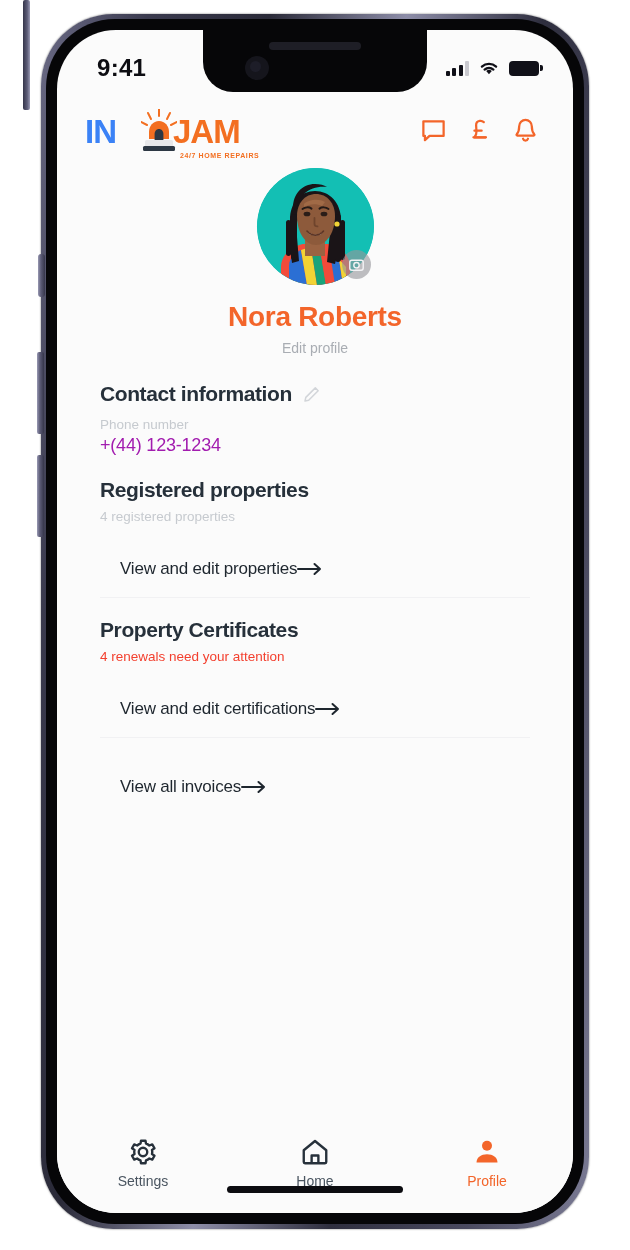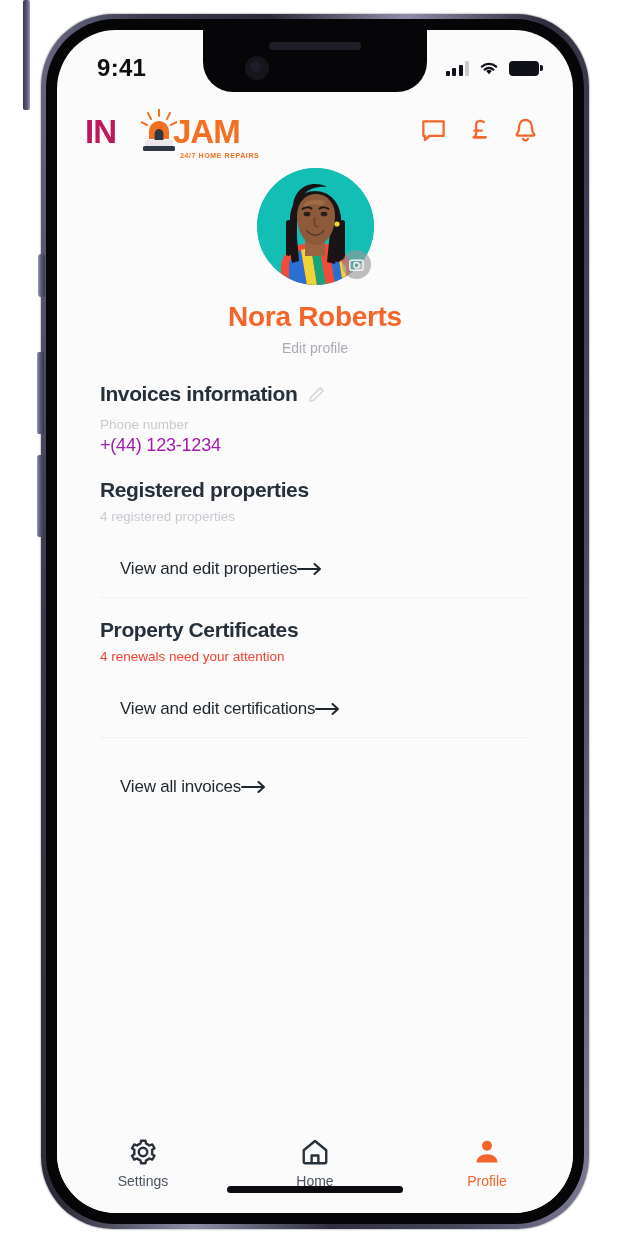--- a/index.html
+++ b/index.html
@@ -104,7 +104,7 @@
   .logo-text {
     position: absolute; left: 0; bottom: 10px;
     font-size: 33px; font-weight: bold; letter-spacing: -1px;
-    color: #be185d; font-family: "Liberation Sans", sans-serif;
+    color: #3b82f6; font-family: "Liberation Sans", sans-serif;
   }
   .logo-jam {
     position: absolute; left: 88px; bottom: 10px;

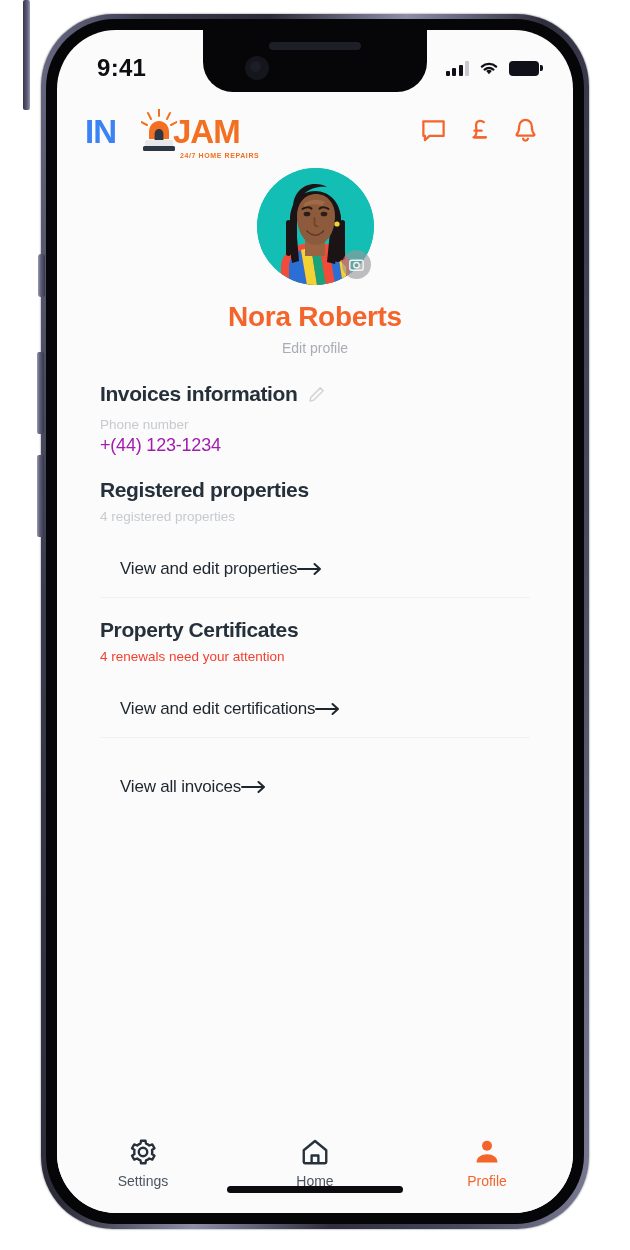--- a/index.html
+++ b/index.html
@@ -319,7 +319,7 @@
 
       <div class="sec-block" style="margin-top:24px;">
         <div class="sec-title">
-          <span>Invoices information</span>
+          <span>Contact information</span>
           <svg width="19" height="19" viewBox="0 0 24 24">
             <path d="M16.8 3.6 20.4 7.2 8.4 19.2l-4.6 1 1-4.6z" fill="none" stroke="#d2d5d9" stroke-width="1.9" stroke-linejoin="round"></path>
           </svg>

